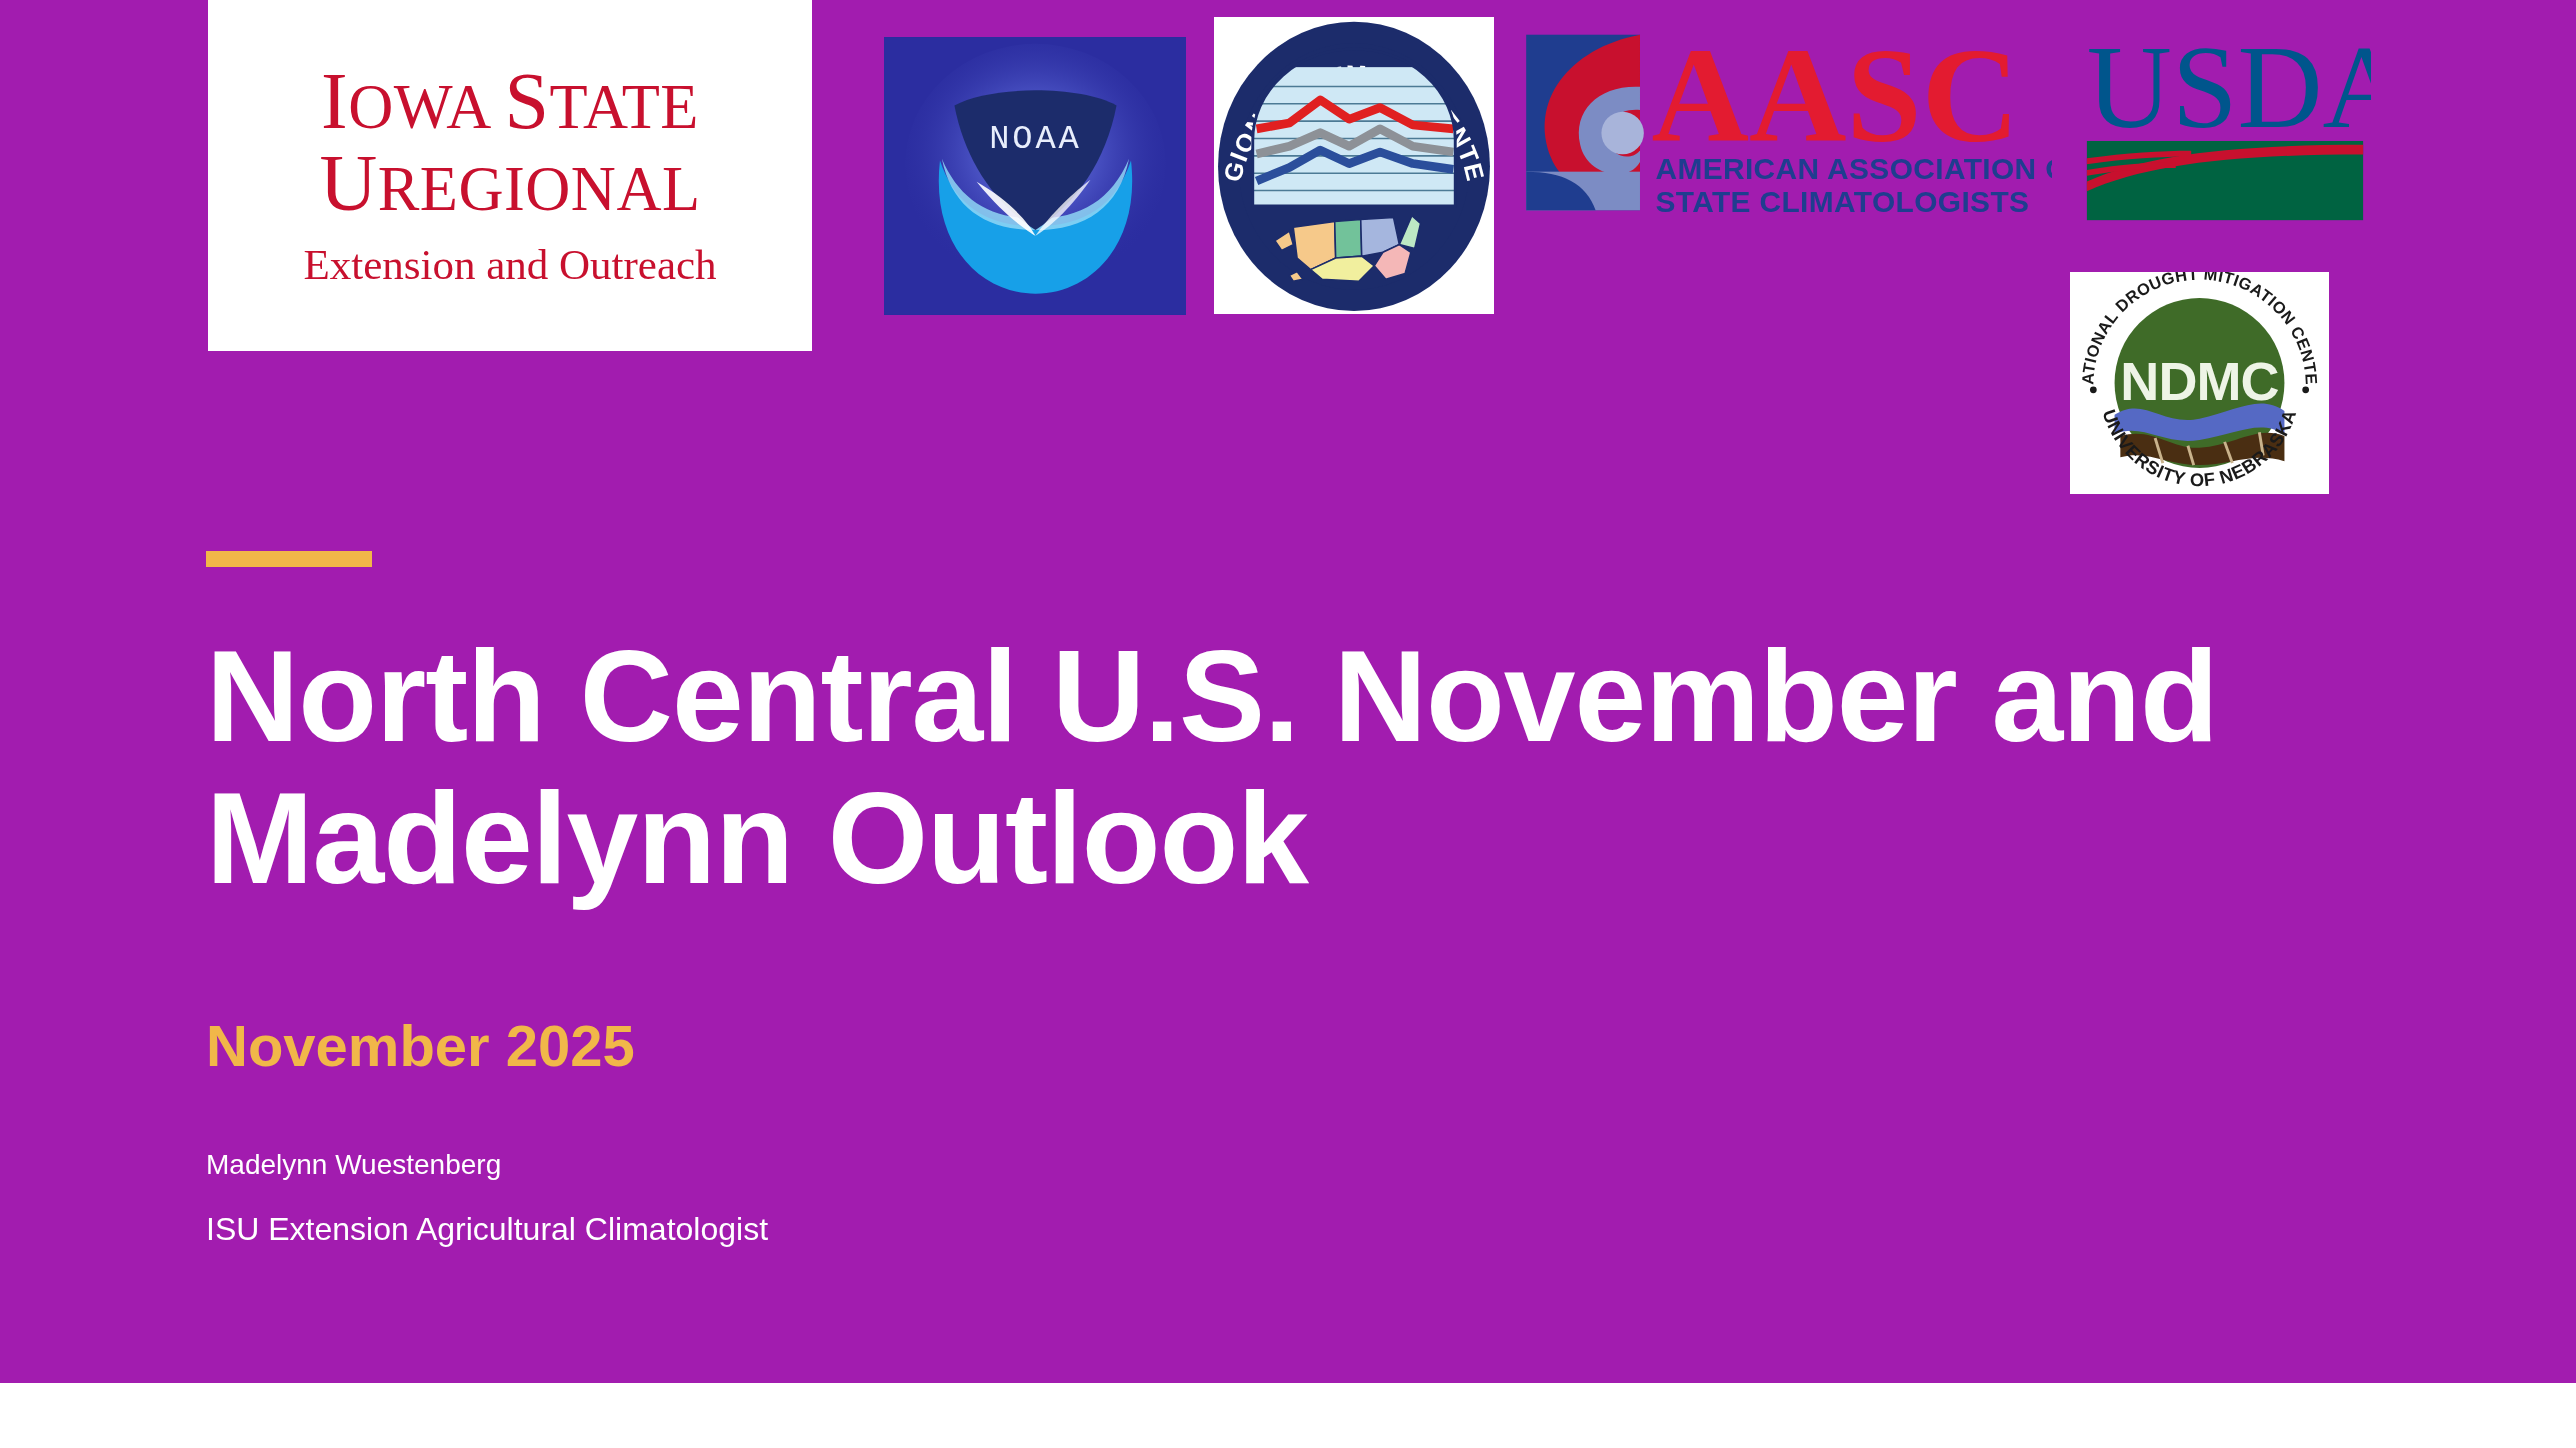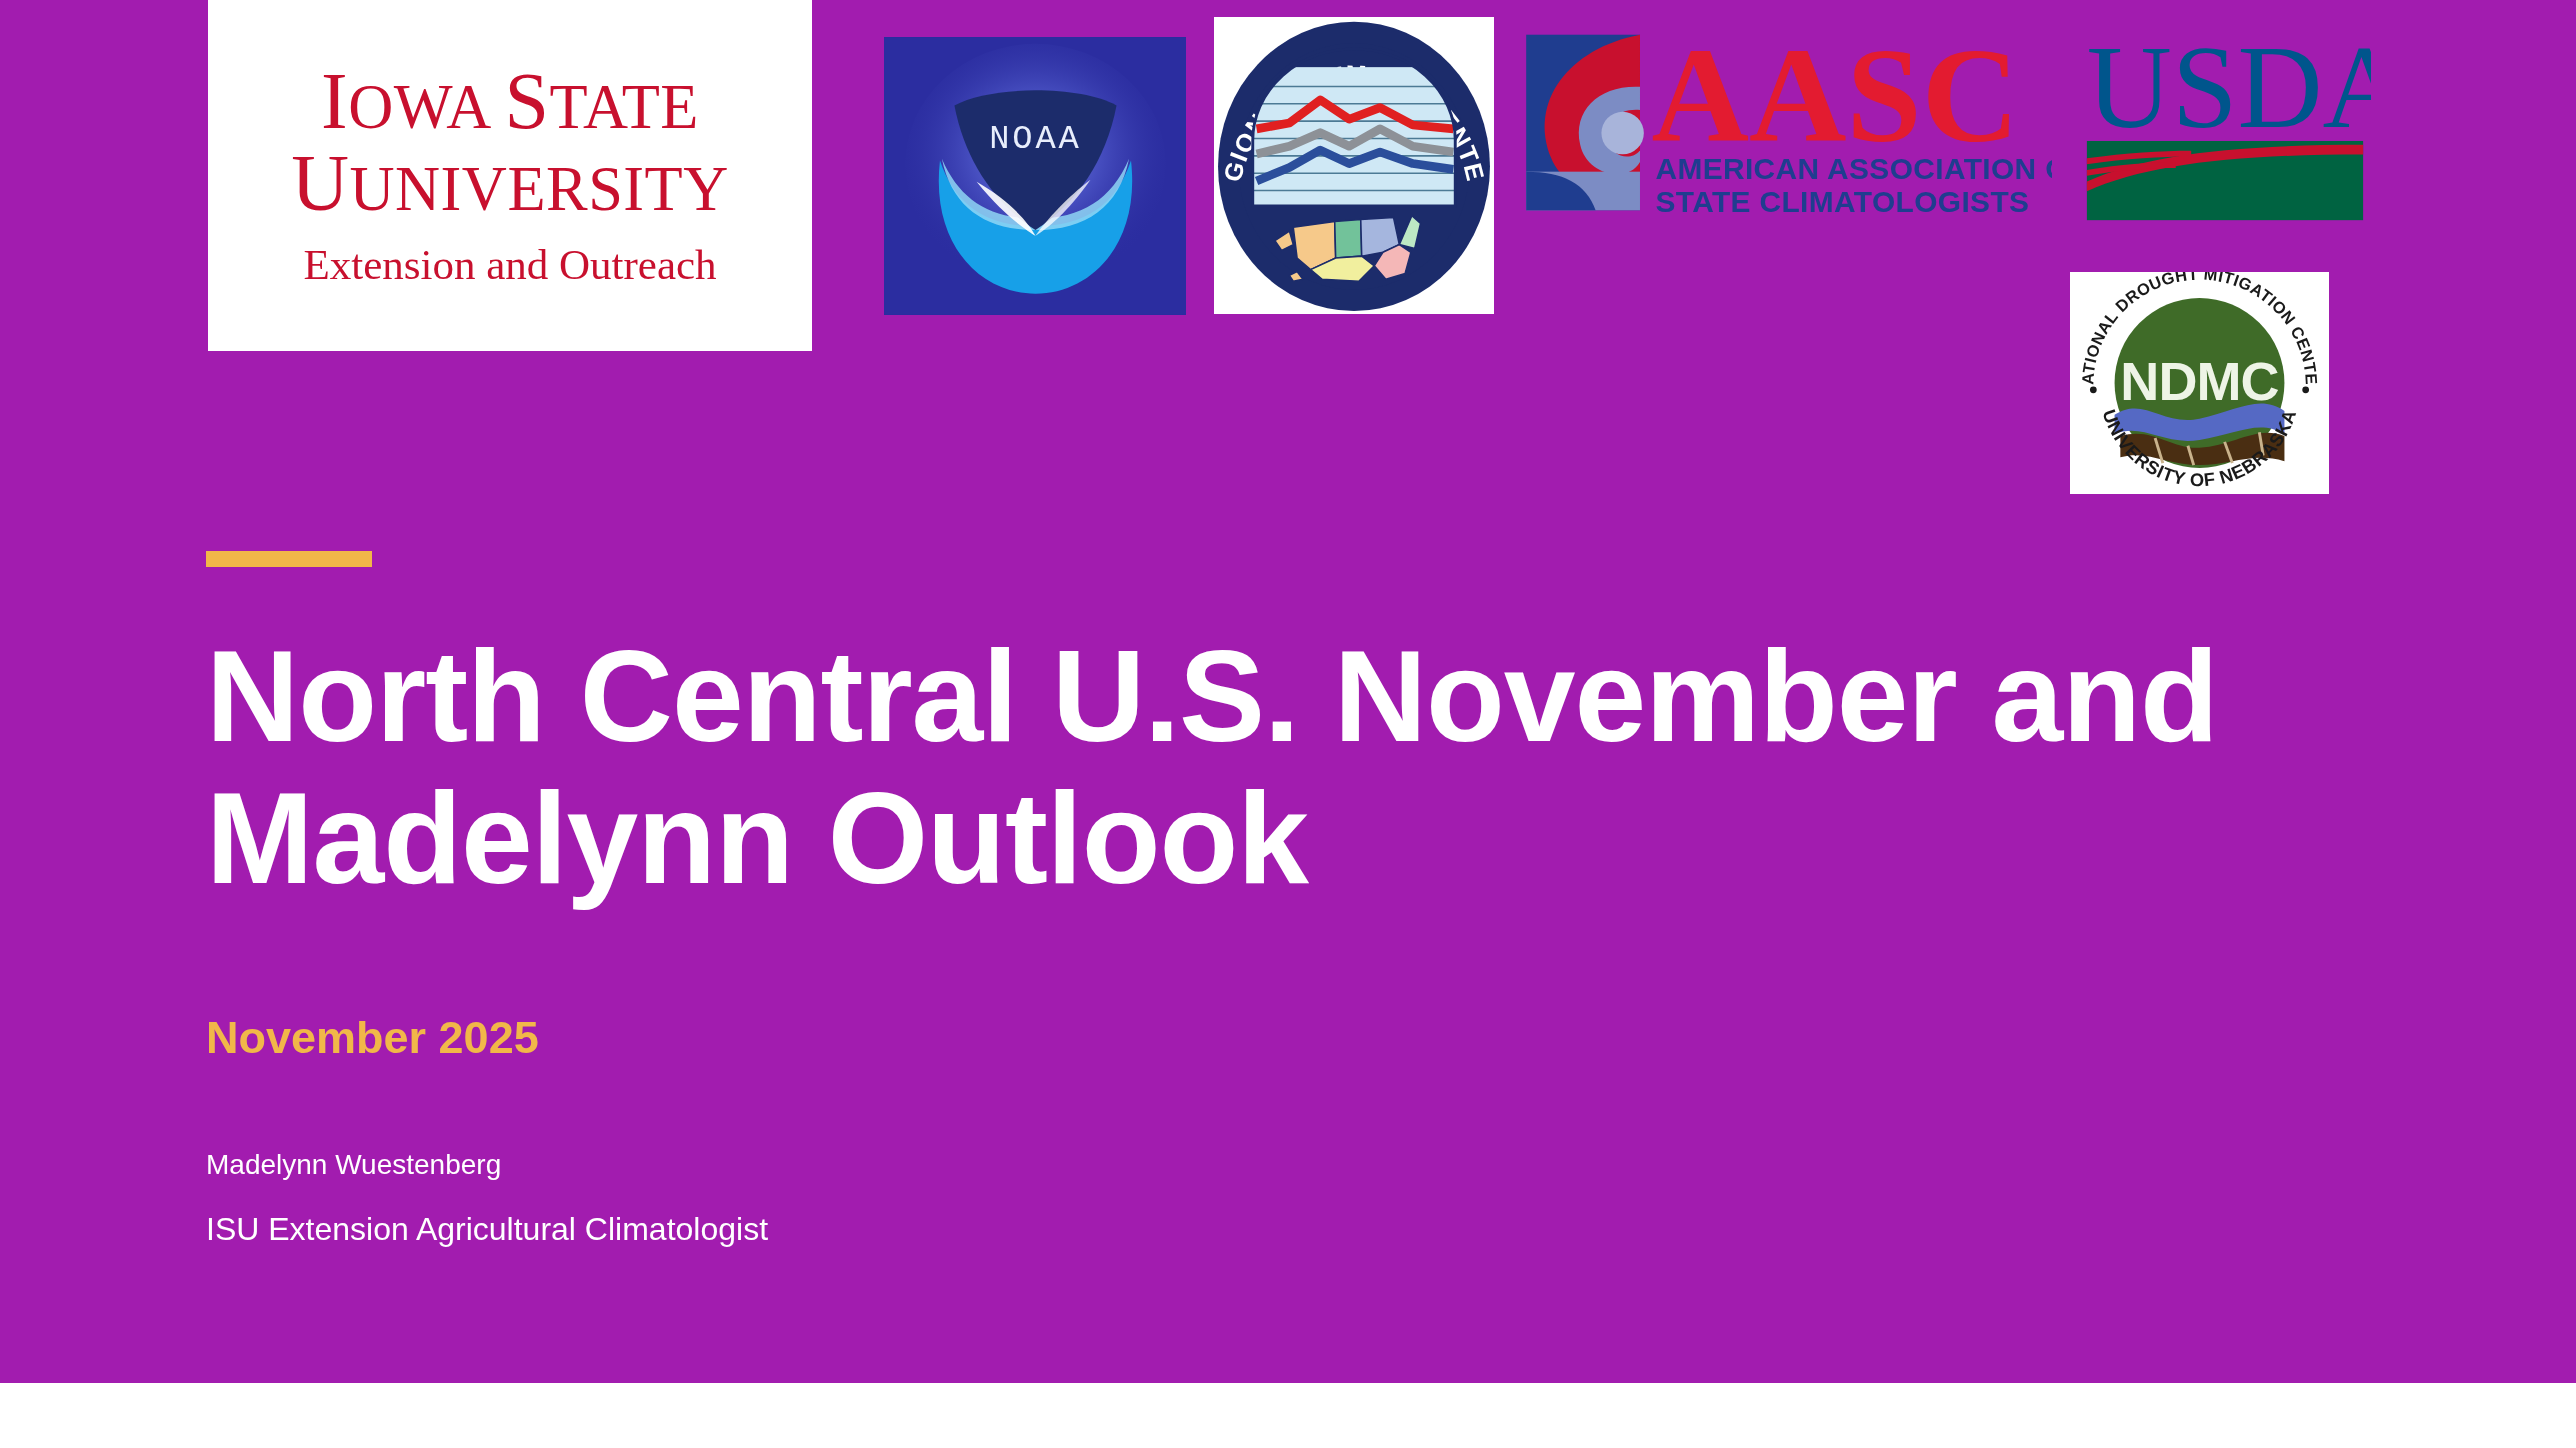--- a/index.html
+++ b/index.html
@@ -144,7 +144,7 @@
       <span>I</span><span class="isu-sc">OWA </span><span>S</span><span class="isu-sc">TATE</span>
     </div>
     <div class="isu-line2">
-      <span>U</span><span class="isu-sc">UNIVERSITY</span>
+      <span>U</span><span class="isu-sc">REGIONAL</span>
     </div>
     <div class="isu-line3">Extension and Outreach</div>
   </div>

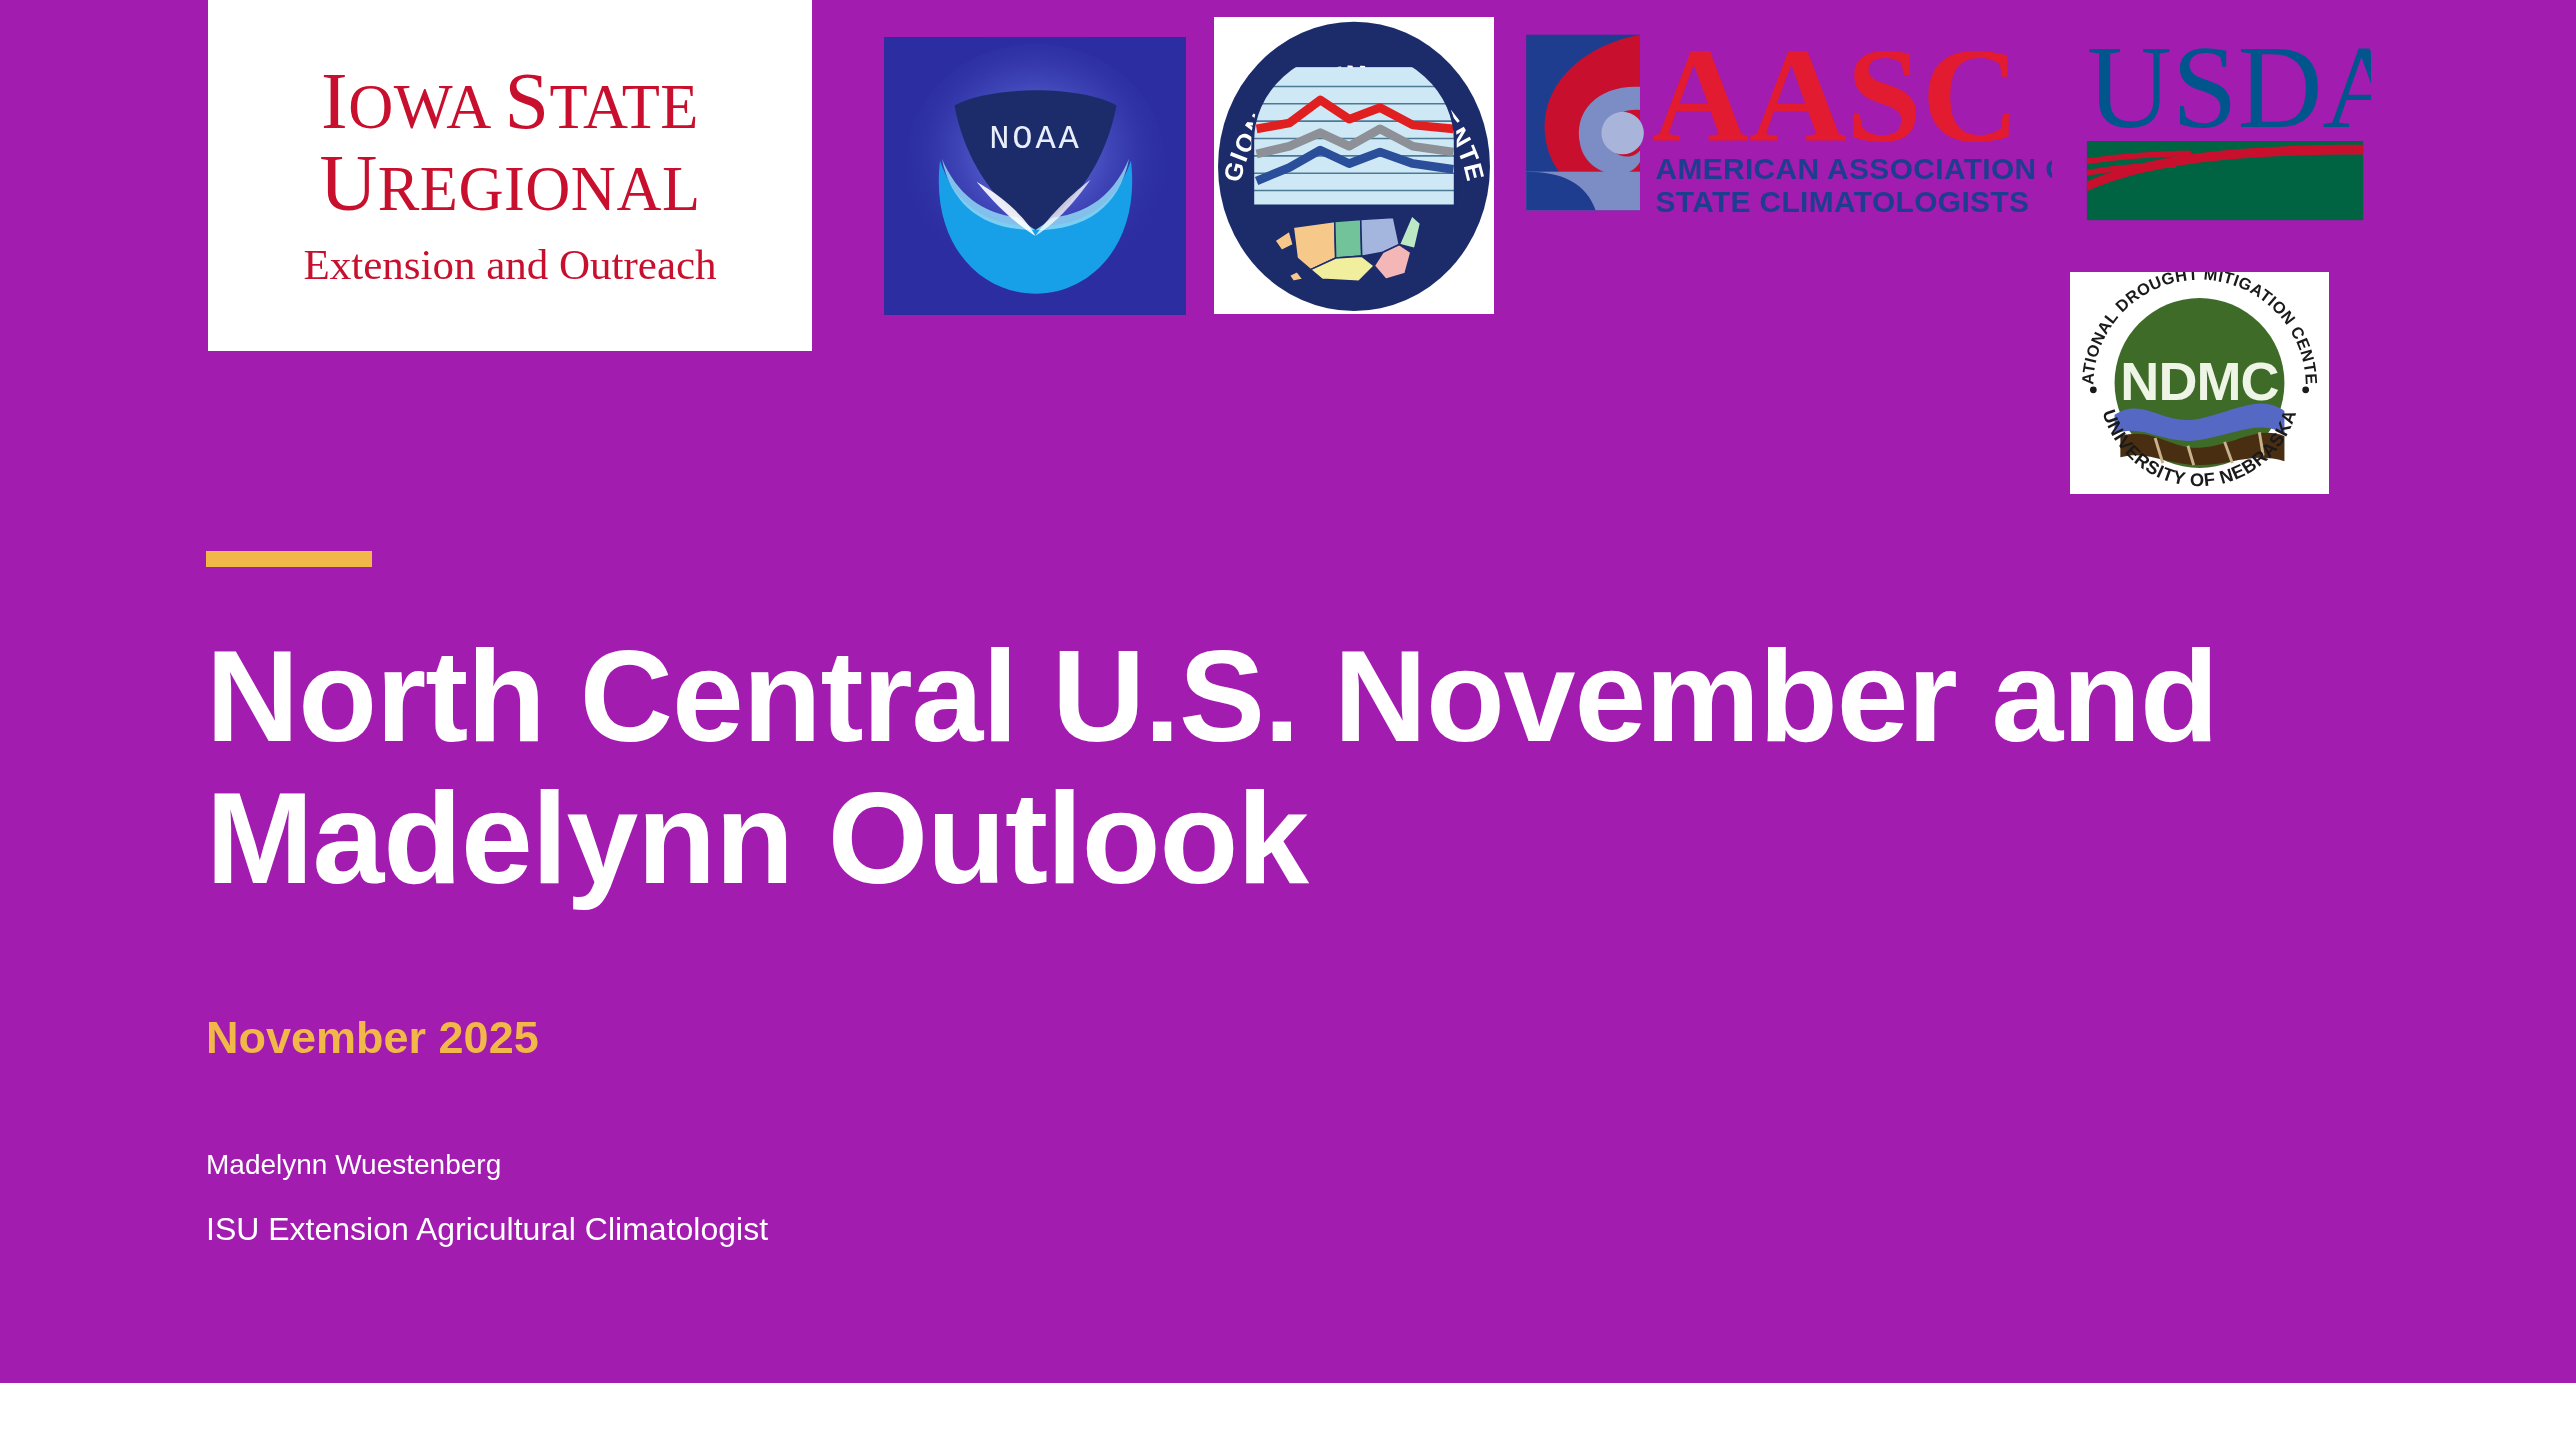--- a/index.html
+++ b/index.html
@@ -115,7 +115,7 @@
     left: 206px;
     top: 1012px;
     color: #F1B749;
-    font-size: 45px;
+    font-size: 58px;
     font-weight: bold;
     letter-spacing: 0px;
   }

